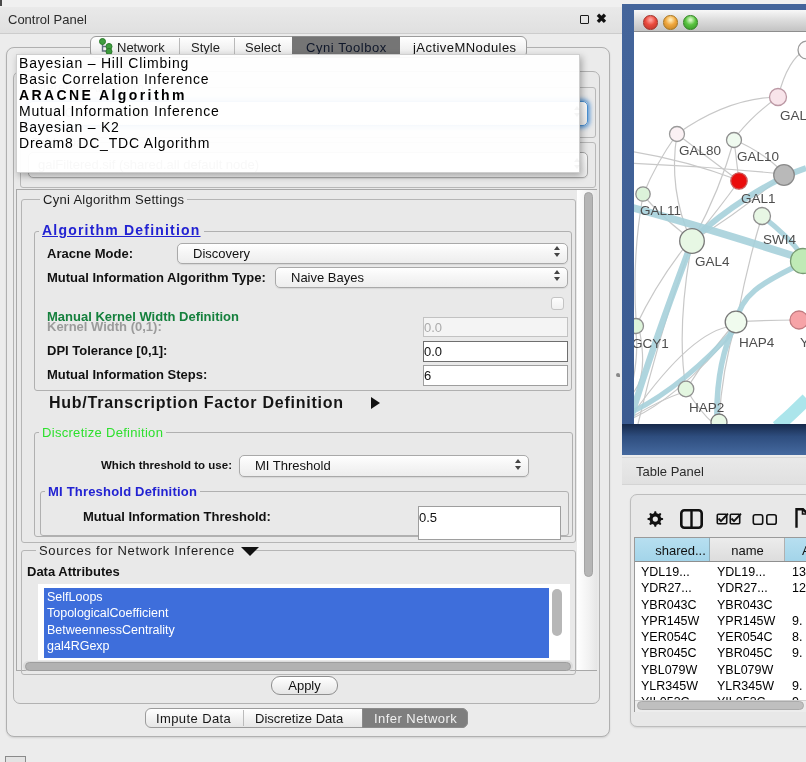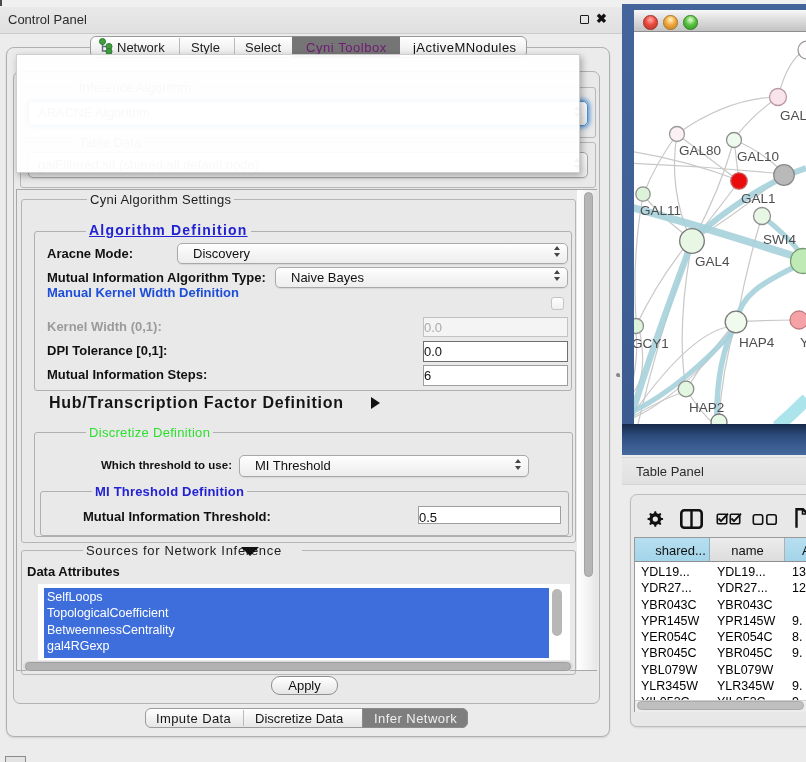--- a/index.html
+++ b/index.html
@@ -147,7 +147,7 @@
 <div class="abs" style="left:234px;top:38px;width:1px;height:18px;background:#b9b9b9;"></div>
 <div class="abs lbl" style="left:245px;top:40px;color:#222;">Select</div>
 <div class="abs" style="left:292px;top:36px;width:108px;height:22px;background:#757575;box-sizing:border-box;border-top:1px solid #8b8b8b;"></div>
-<div class="abs lbl" style="left:306px;top:40px;color:#701a75;letter-spacing:0.55px;">Cyni Toolbox</div>
+<div class="abs lbl" style="left:306px;top:40px;color:#0f172a;letter-spacing:0.55px;">Cyni Toolbox</div>
 <div class="abs lbl" style="left:413px;top:40px;color:#111;letter-spacing:0.45px;">jActiveMNodules</div>
 
 <div class="abs" style="left:16px;top:54px;width:564px;height:119px;background:rgba(255,255,255,0.95);border:1px solid rgba(160,160,160,0.5);box-shadow:2px 3px 7px rgba(0,0,0,0.3);box-sizing:border-box;">

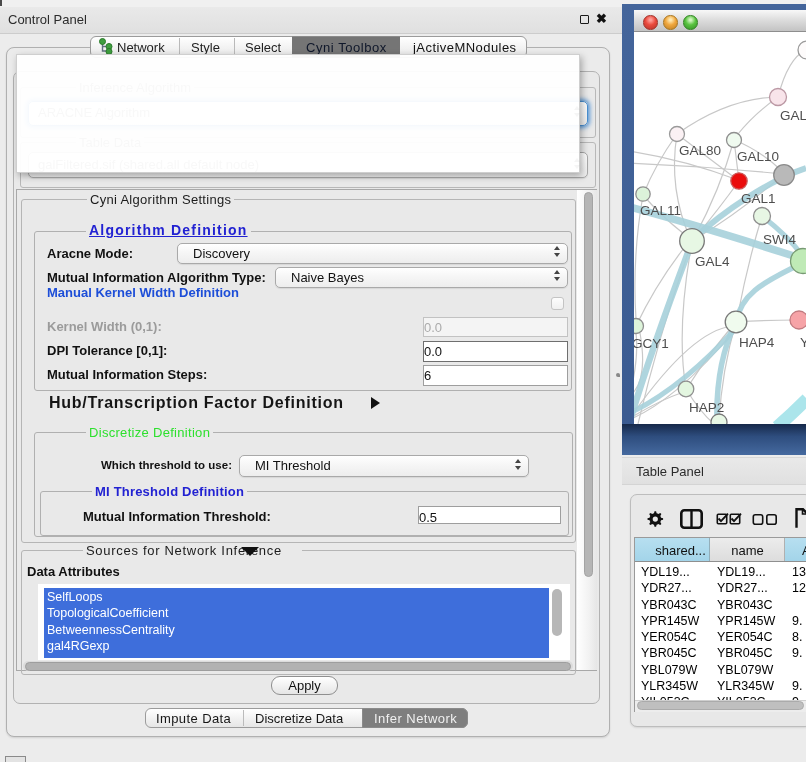--- a/index.html
+++ b/index.html
@@ -151,6 +151,14 @@
 <div class="abs lbl" style="left:413px;top:40px;color:#111;letter-spacing:0.45px;">jActiveMNodules</div>
 
 <div class="abs" style="left:16px;top:54px;width:564px;height:119px;background:rgba(255,255,255,0.95);border:1px solid rgba(160,160,160,0.5);box-shadow:2px 3px 7px rgba(0,0,0,0.3);box-sizing:border-box;">
+  <div style="font-size:14px;color:#000;line-height:16px;padding-left:2px;letter-spacing:0.8px;">
+    Bayesian – Hill Climbing<br>
+    Basic Correlation Inference<br>
+    <span class="b" style="letter-spacing:2.4px;">ARACNE Algorithm</span><br>
+    Mutual Information Inference<br>
+    Bayesian – K2<br>
+    Dream8 DC_TDC Algorithm
+  </div>
 </div>
 
 <div class="abs" style="left:622px;top:4px;width:184px;height:451px;background:linear-gradient(to bottom,#44659b,#3a5a90);"></div>

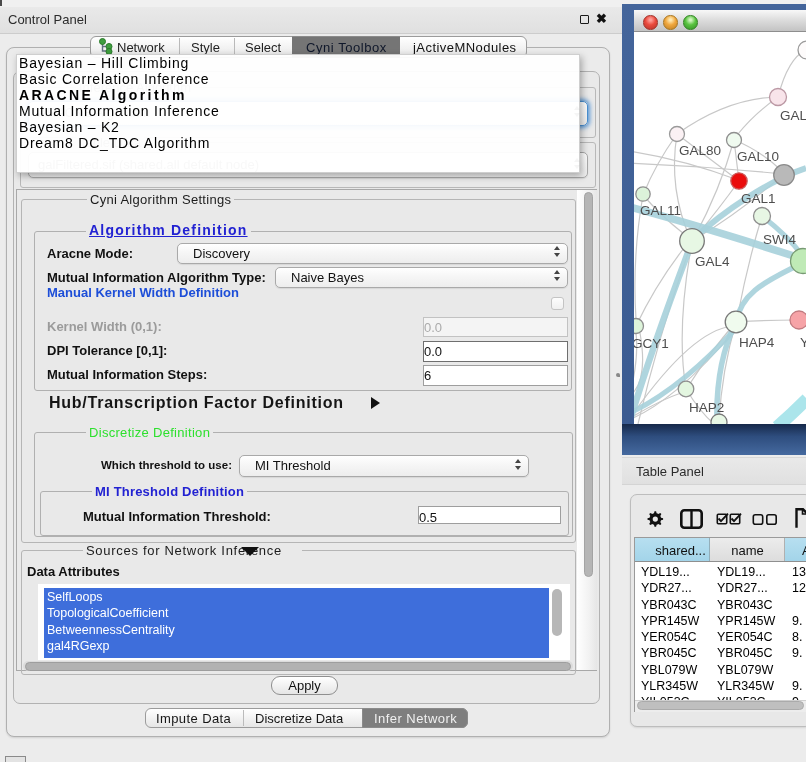--- a/index.html
+++ b/index.html
@@ -20,7 +20,7 @@
   .tfield{position:absolute;border:1px solid #9e9e9e;background:#fff;
           font-size:13px;color:#111;text-align:left;padding:2px 5px 0 0;box-sizing:border-box;}
   .gbox{position:absolute;border:1px solid #b5b5b5;border-radius:3px;}
-  .gtitle{position:absolute;top:-8px;background:#e9e9e9;padding:0 3px;font-size:13px;line-height:15px;white-space:nowrap;margin-left:47px;}
+  .gtitle{position:absolute;top:-8px;background:#e9e9e9;padding:0 3px;font-size:13px;line-height:15px;white-space:nowrap;}
 </style>
 </head>
 <body>

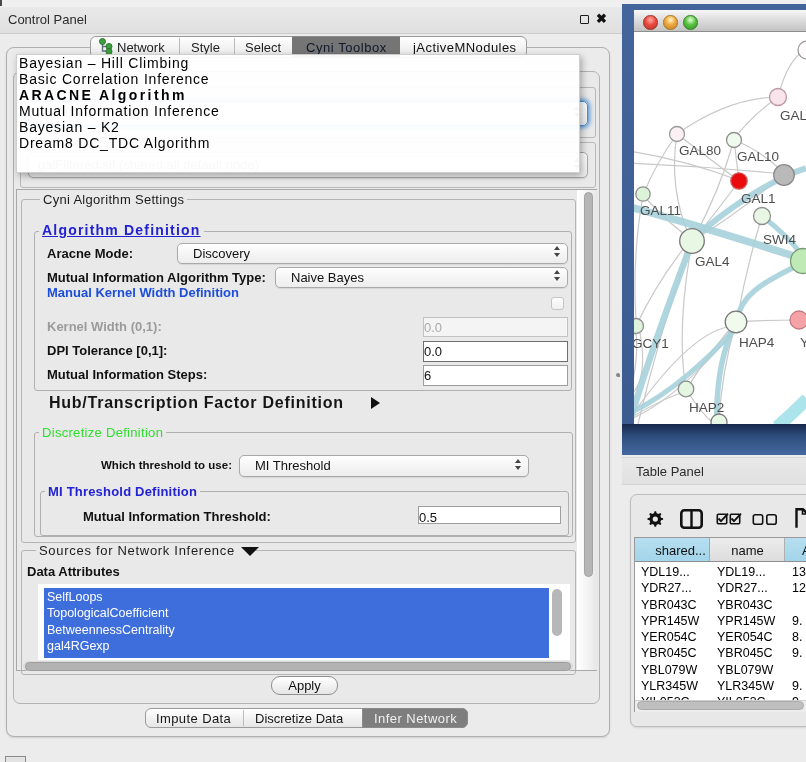--- a/index.html
+++ b/index.html
@@ -84,7 +84,7 @@
       <i class="dn"></i>
     </div>
 </div>
-<div class="abs lbl b" style="left:47px;top:285px;color:#1d4ed8;">Manual Kernel Width Definition</div>
+<div class="abs lbl b" style="left:47px;top:309px;color:#15803d;">Manual Kernel Width Definition</div>
 <div class="abs" style="left:551px;top:297px;width:11px;height:11px;border:1px solid #c4c4c4;border-radius:3px;background:linear-gradient(#fdfdfd,#f0f0f0);"></div>
 <div class="abs lbl b" style="left:47px;top:319px;color:#9b9b9b;">Kernel Width (0,1):</div>
 <div class="tfield" style="left:423px;top:317px;width:145px;height:20px;background:#f4f4f4;border-color:#c2c2c2;color:#ababab;">0.0</div>

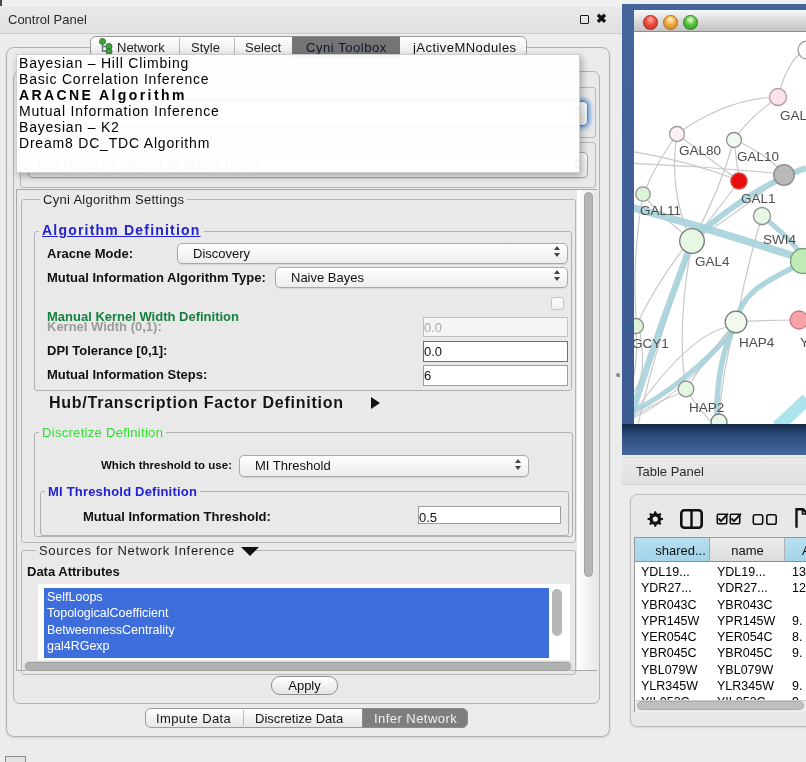--- a/index.html
+++ b/index.html
@@ -112,7 +112,7 @@
   <div class="gtitle b" style="left:4px;color:#2222d2;letter-spacing:0.2px;">MI Threshold Definition</div>
 </div>
 <div class="abs lbl b" style="left:51px;top:509px;margin-left:32px;">Mutual Information Threshold:</div>
-<div class="tfield" style="left:418px;top:506px;width:143px;height:18px;padding-top:3px;">0.5</div>
+<div class="tfield" style="left:418px;top:506px;width:143px;height:34px;padding-top:3px;">0.5</div>
 
 <div class="gbox" style="left:21px;top:550px;width:553px;height:123px;">
   <div class="gtitle" style="left:14px;color:#1c1c1c;letter-spacing:0.7px;">Sources for Network Inference &nbsp;&nbsp;&nbsp;</div>

